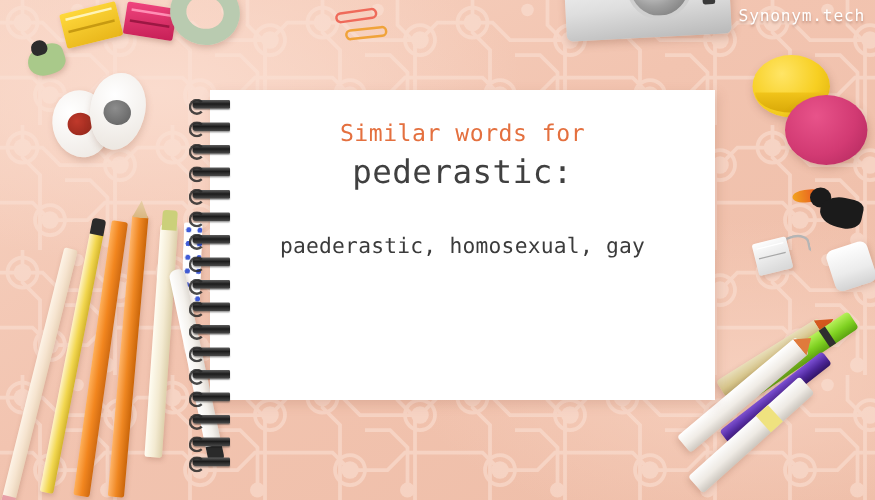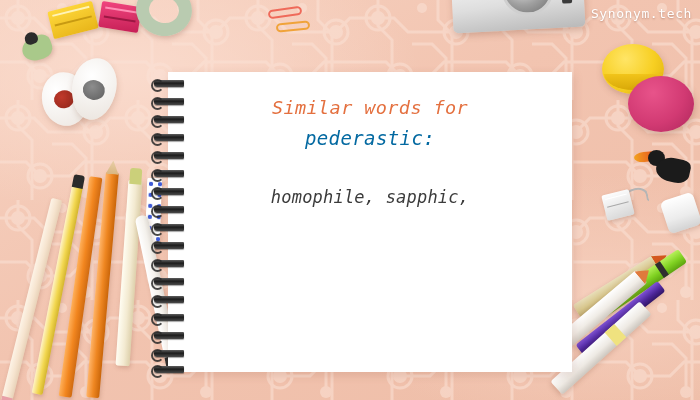--- a/index.html
+++ b/index.html
@@ -41,10 +41,9 @@
     left: 168px;
     top: 72px;
     width: 404px;
-    height: 300px;
+    height: 248px;
     background: #ffffff;
     box-shadow: 2px 3px 9px rgba(150,90,70,.20);
-    font-style: italic;
   }
   .page-inner {
     position: absolute;

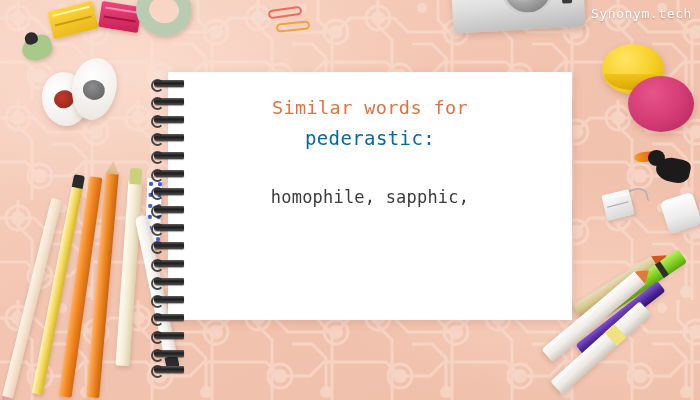--- a/index.html
+++ b/index.html
@@ -60,8 +60,8 @@
     white-space: pre;
   }
   .title-line2 {
-    color: #0369a1;
-    font-size: 19px;
+    color: #404040;
+    font-size: 26px;
     letter-spacing: .4px;
     line-height: 32px;
     white-space: pre;

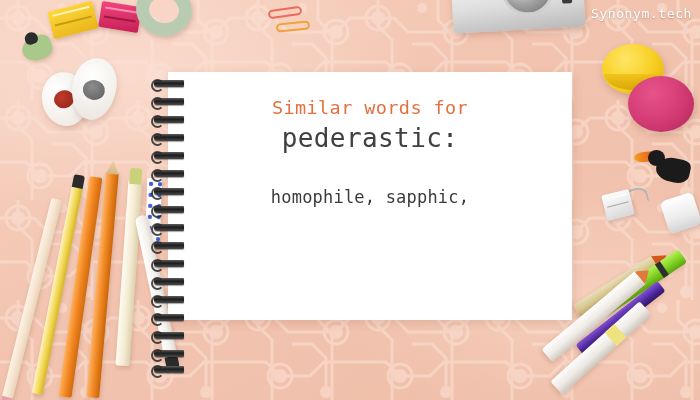--- a/index.html
+++ b/index.html
@@ -462,6 +462,7 @@
       <div class="title-line2">pederastic:</div>
 
       <div class="wordlist">
+        <div class="wl-line">paederastic, homosexual, gay</div>
         <div class="wl-line">homophile, sapphic,</div>
       </div>
     </div>

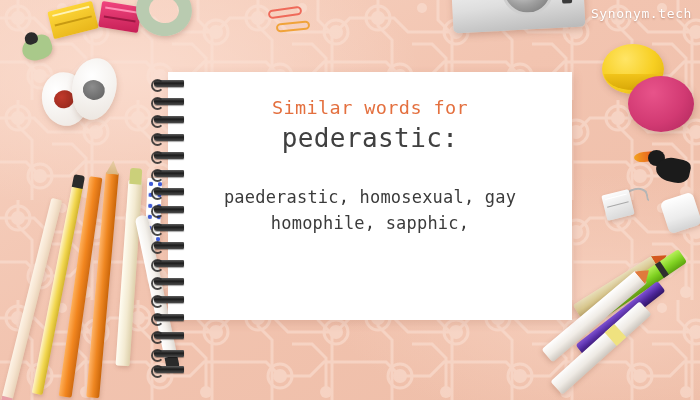--- a/index.html
+++ b/index.html
@@ -463,7 +463,6 @@
 
       <div class="wordlist">
         <div class="wl-line">paederastic, homosexual, gay</div>
-        <div class="wl-line">homophile, sapphic,</div>
       </div>
     </div>
   </div>

